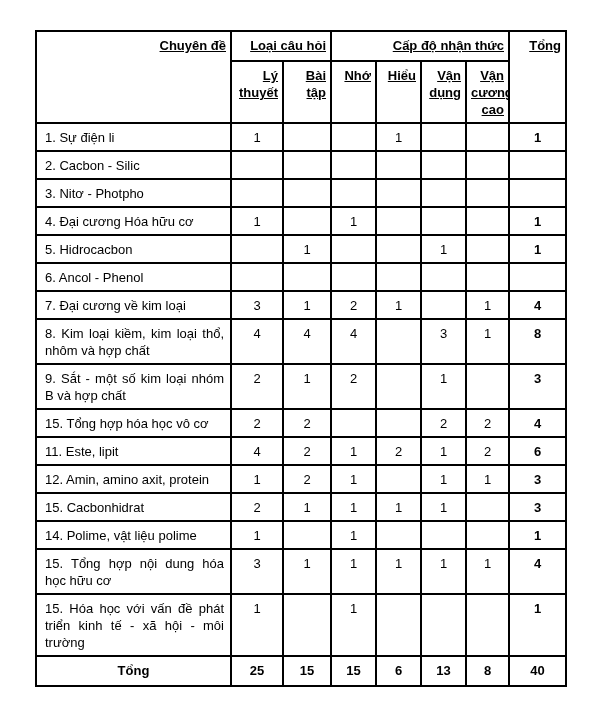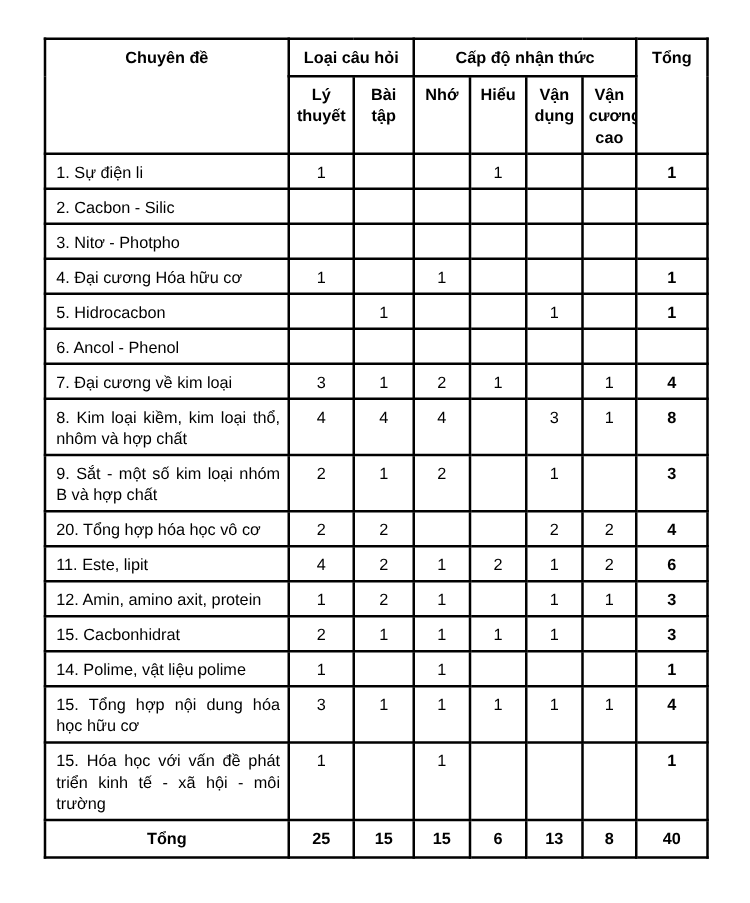--- a/index.html
+++ b/index.html
@@ -32,7 +32,8 @@
   }
   .matrix th {
     font-weight: bold;
-    text-align: center;
+    text-align: right;
+    text-decoration: underline;
   }
   thead tr.group-row { height: 30px; }
   thead tr.sub-row   { height: 56px; margin-top: 40px; }

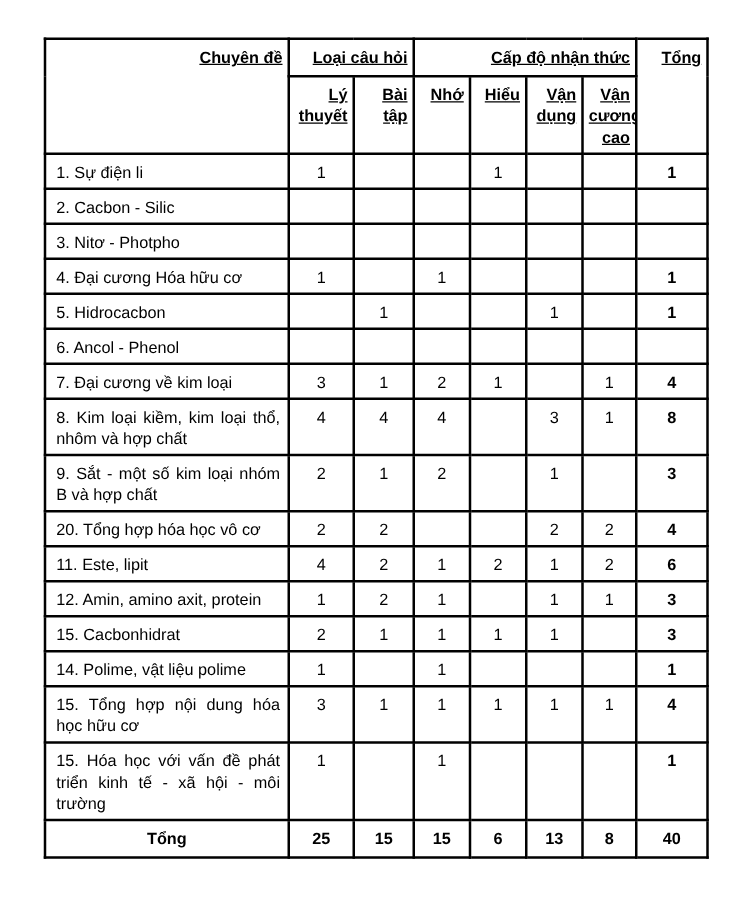--- a/index.html
+++ b/index.html
@@ -177,7 +177,7 @@
         <td class="num total-col">3</td>
       </tr>
       <tr>
-        <td class="topic">20. Tổng hợp hóa học vô cơ</td>
+        <td class="topic">15. Tổng hợp hóa học vô cơ</td>
         <td class="num">2</td>
         <td class="num">2</td>
         <td class="num"></td>

